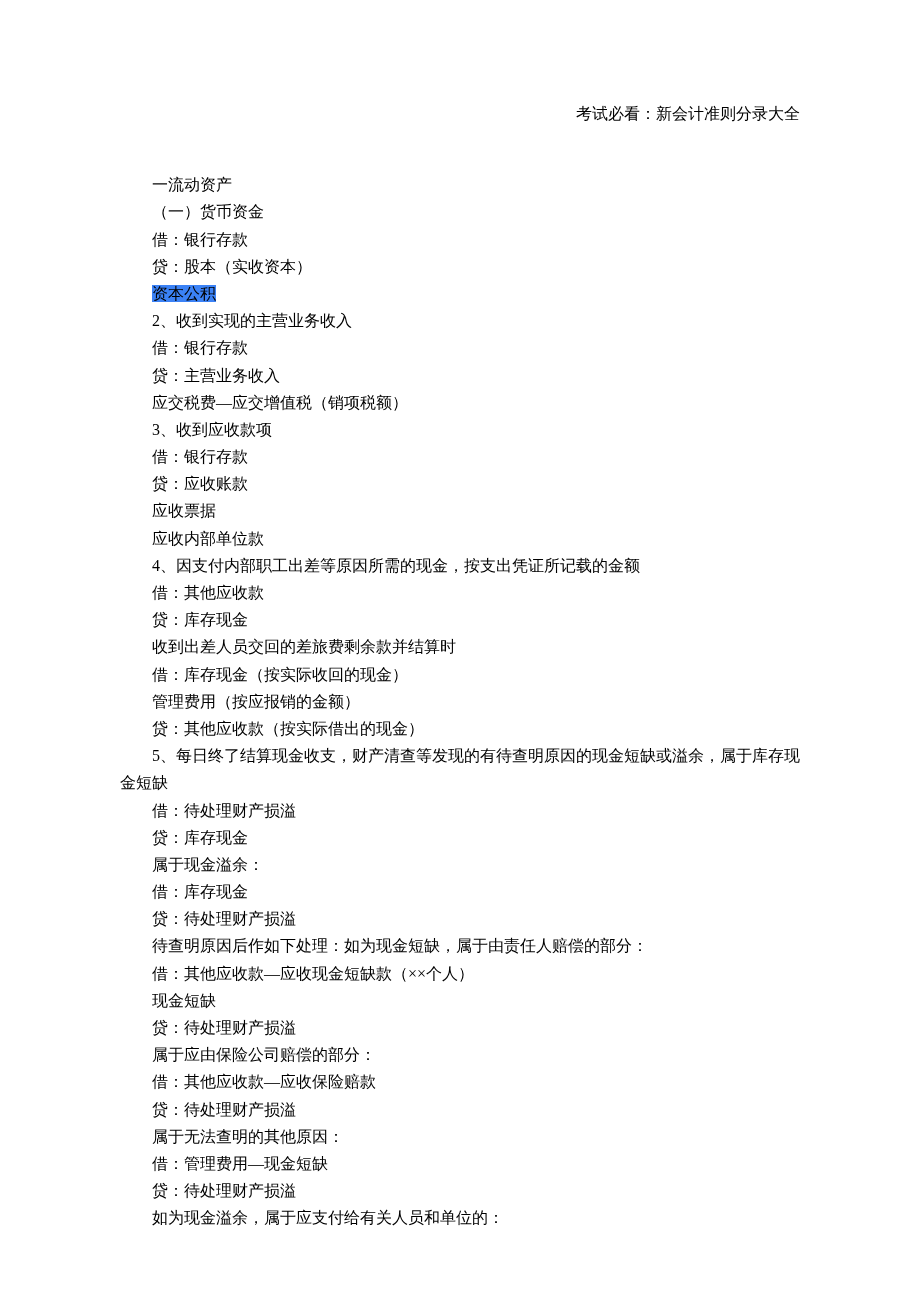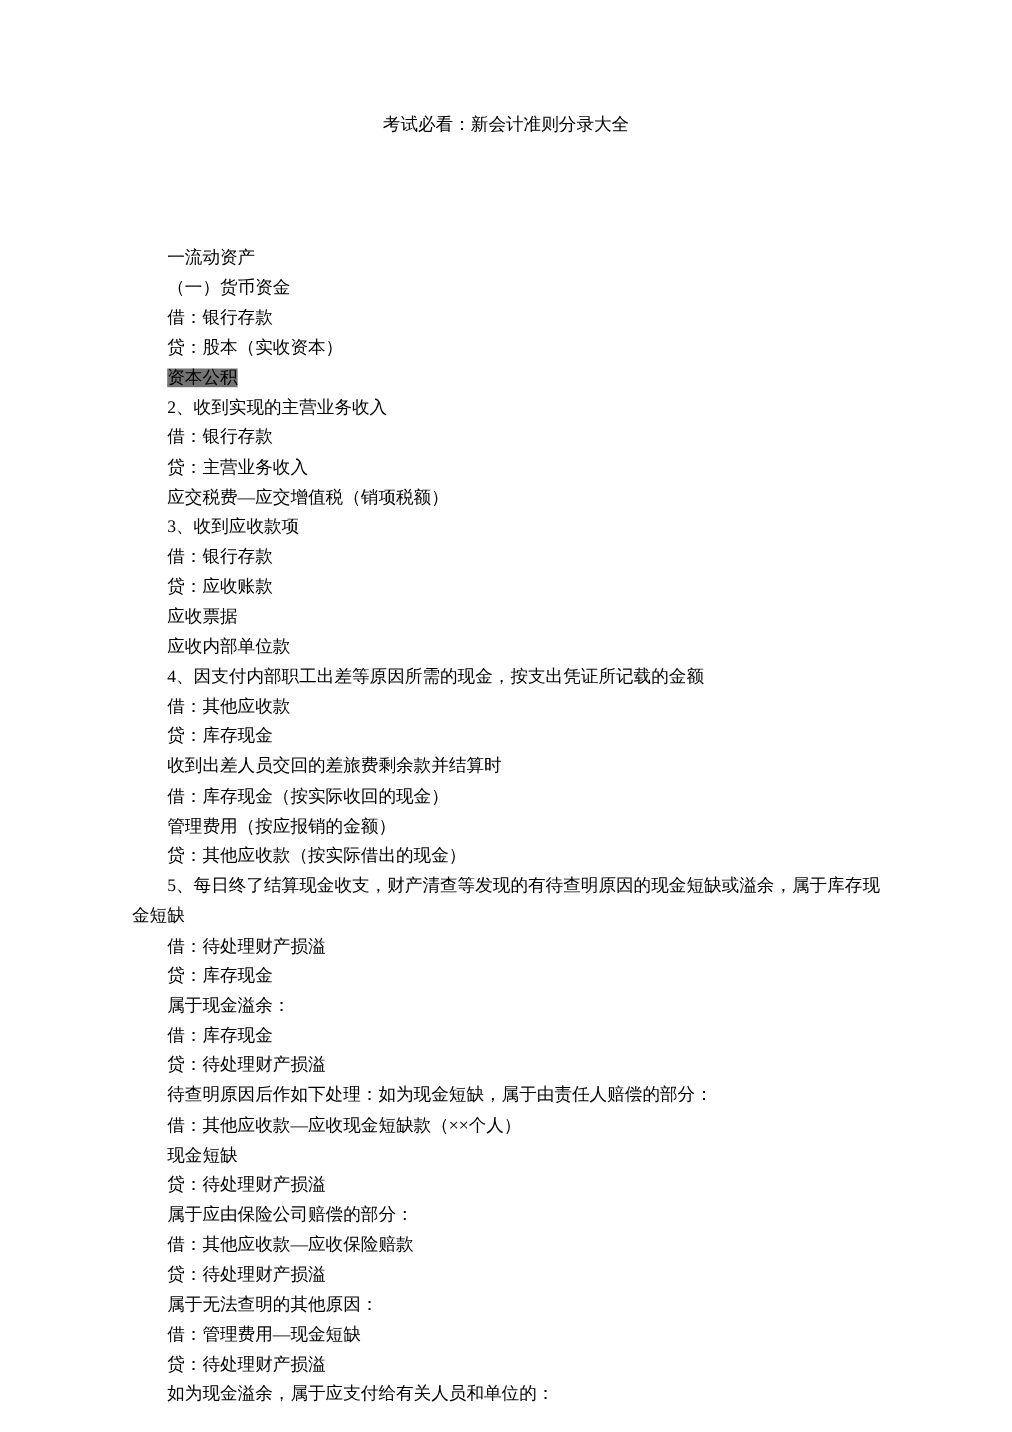--- a/index.html
+++ b/index.html
@@ -18,9 +18,9 @@
       line-height: 1.7;
     }
     .title {
-      text-align: center;
+      text-align: right;
       font-size: 16px;
-      margin-bottom: 94px;
+      margin-bottom: 44px;
     }
     .content {
       text-align: left;

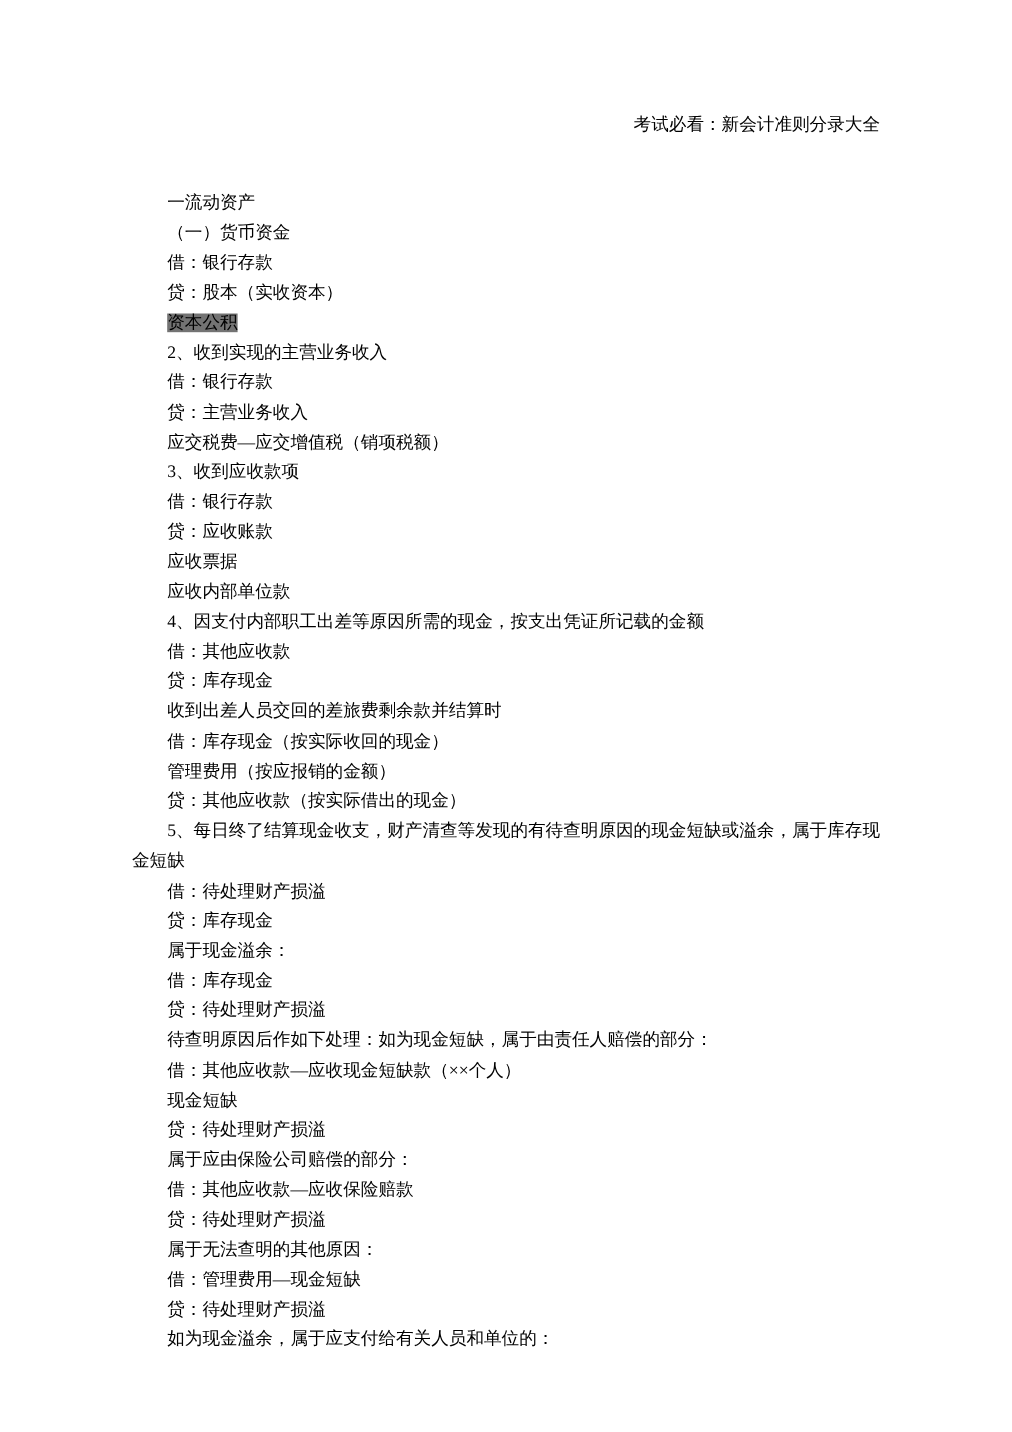--- a/index.html
+++ b/index.html
@@ -29,7 +29,7 @@
       text-indent: 2em;
     }
     .highlight {
-      background-color: #737373;
+      background-color: #3b82f6;
       display: inline;
     }
   </style>

